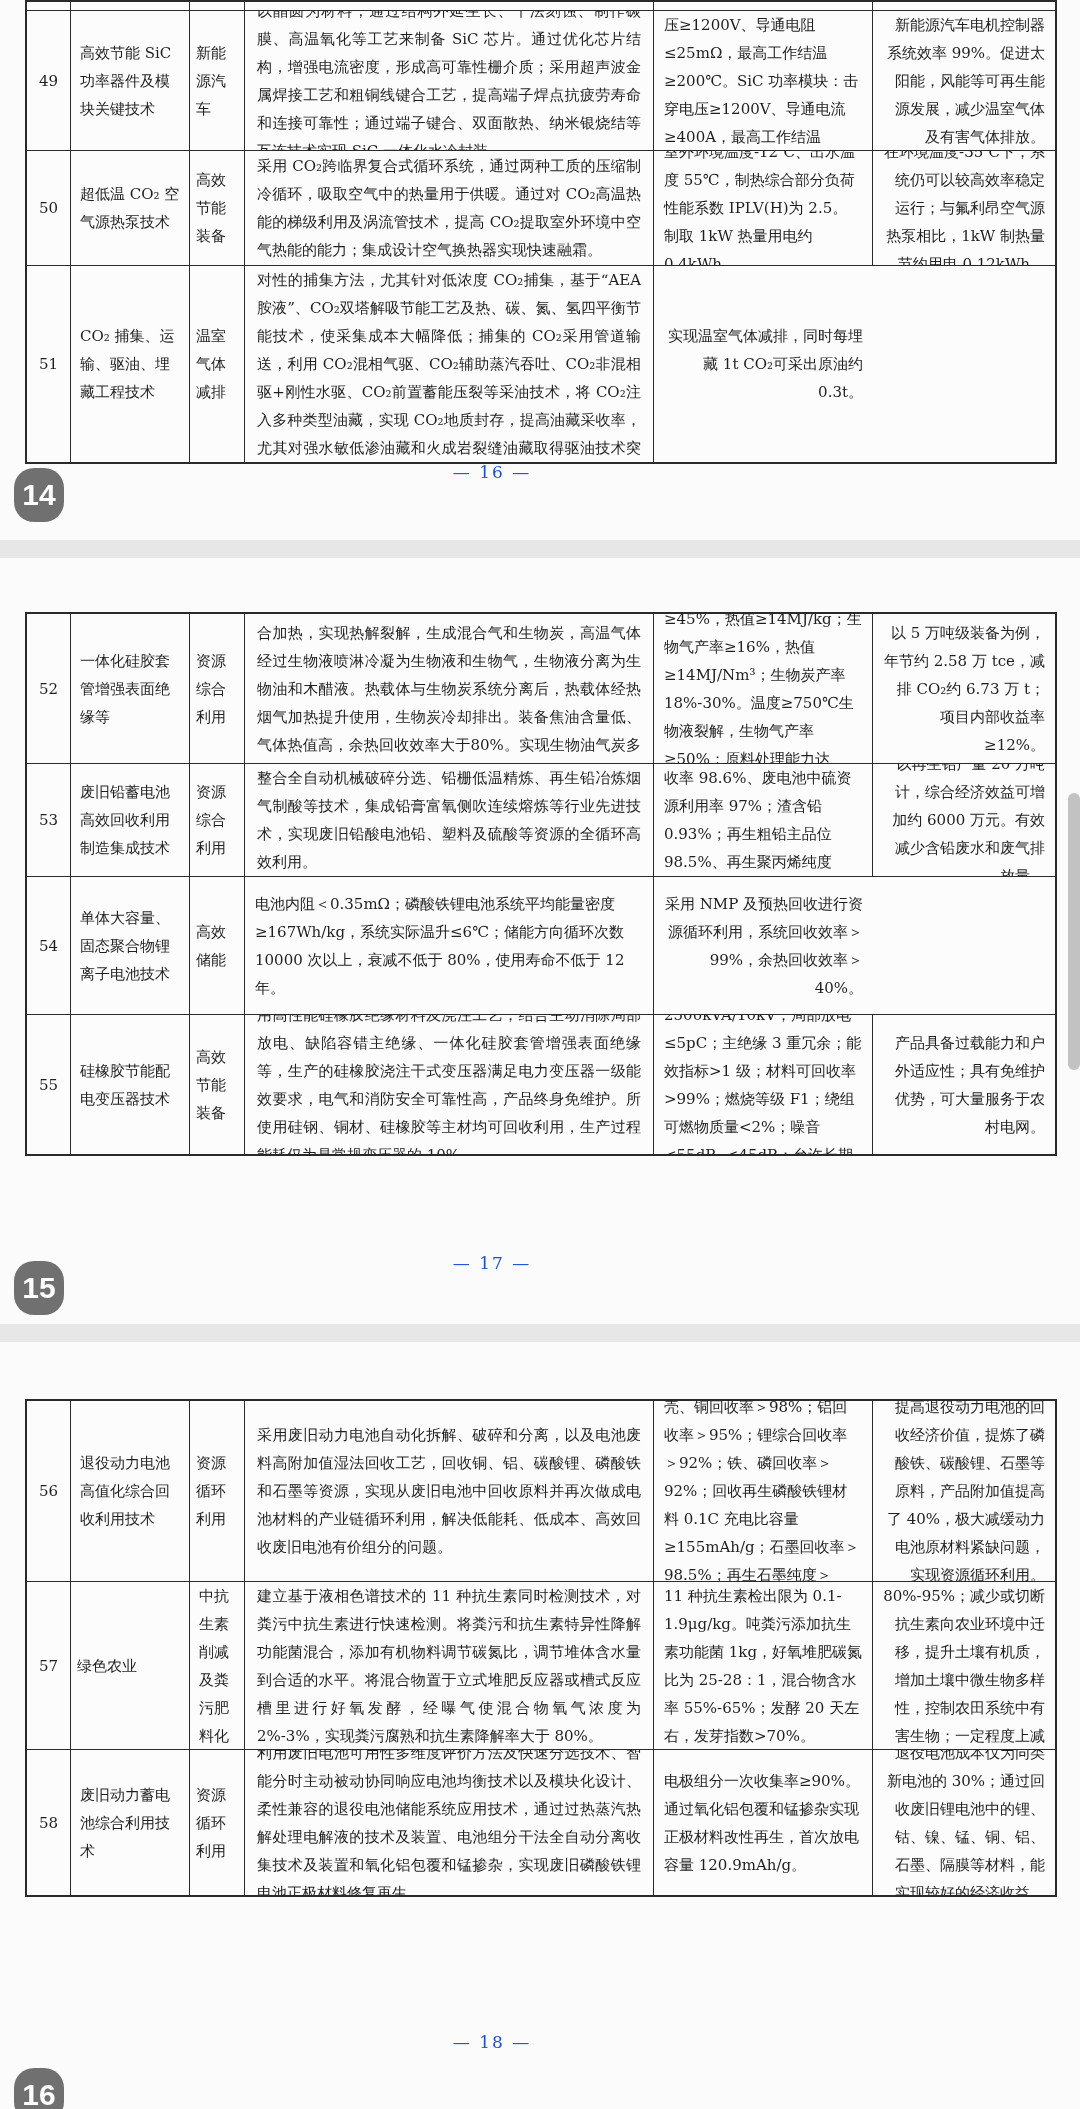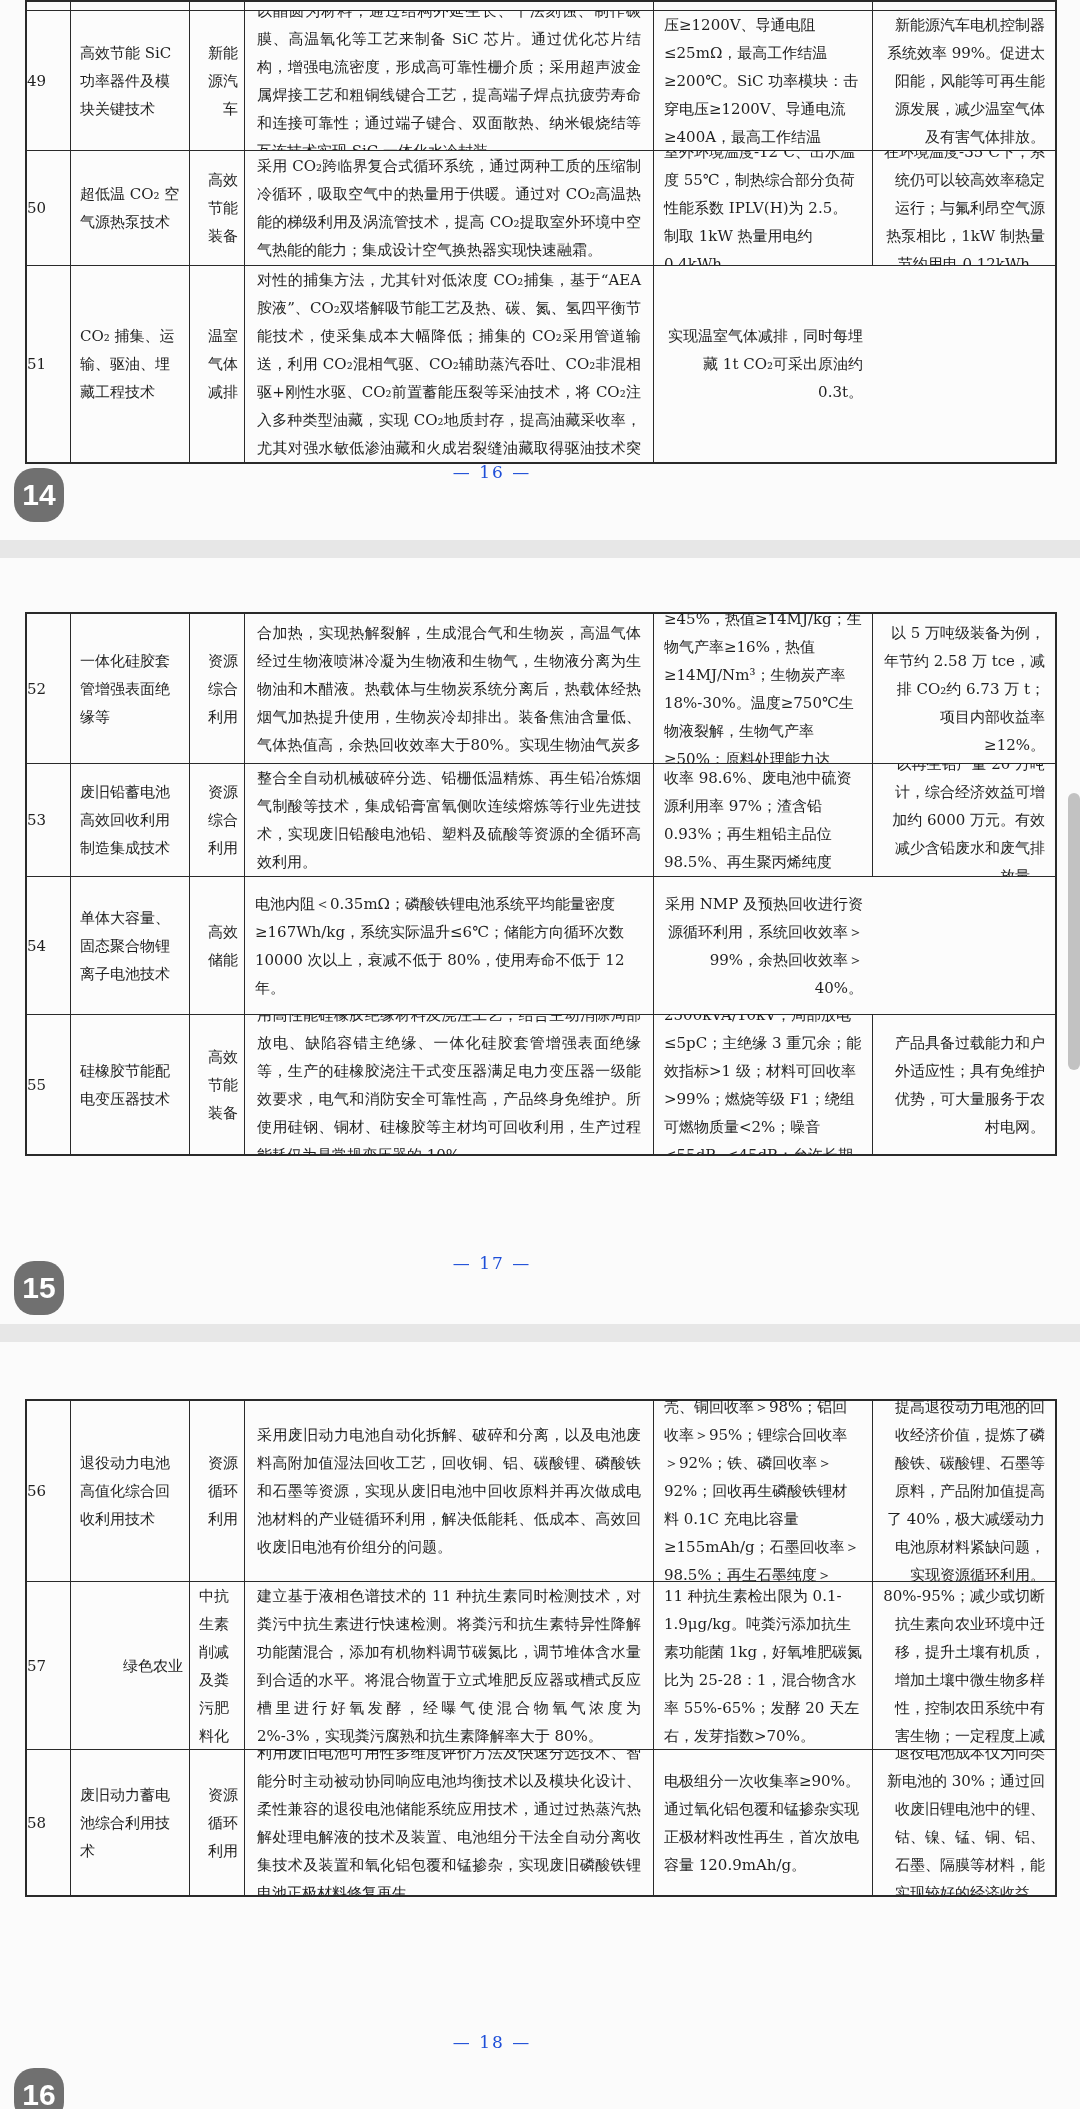--- a/index.html
+++ b/index.html
@@ -50,7 +50,7 @@
   .cell > span{display:block;width:100%;}
   .c1{justify-content:center;}
   .c2{padding:2px 9px;text-align:left;}
-  .c3{padding:2px 6px;justify-content:center;text-align:right;}
+  .c3{padding:2px 6px;justify-content:center;text-align:left;}
   .c4{padding:4px 12px;text-align:justify;}
   .c5{padding:4px 10px;text-align:left;}
   .c6{padding:4px 10px;text-align:right;}

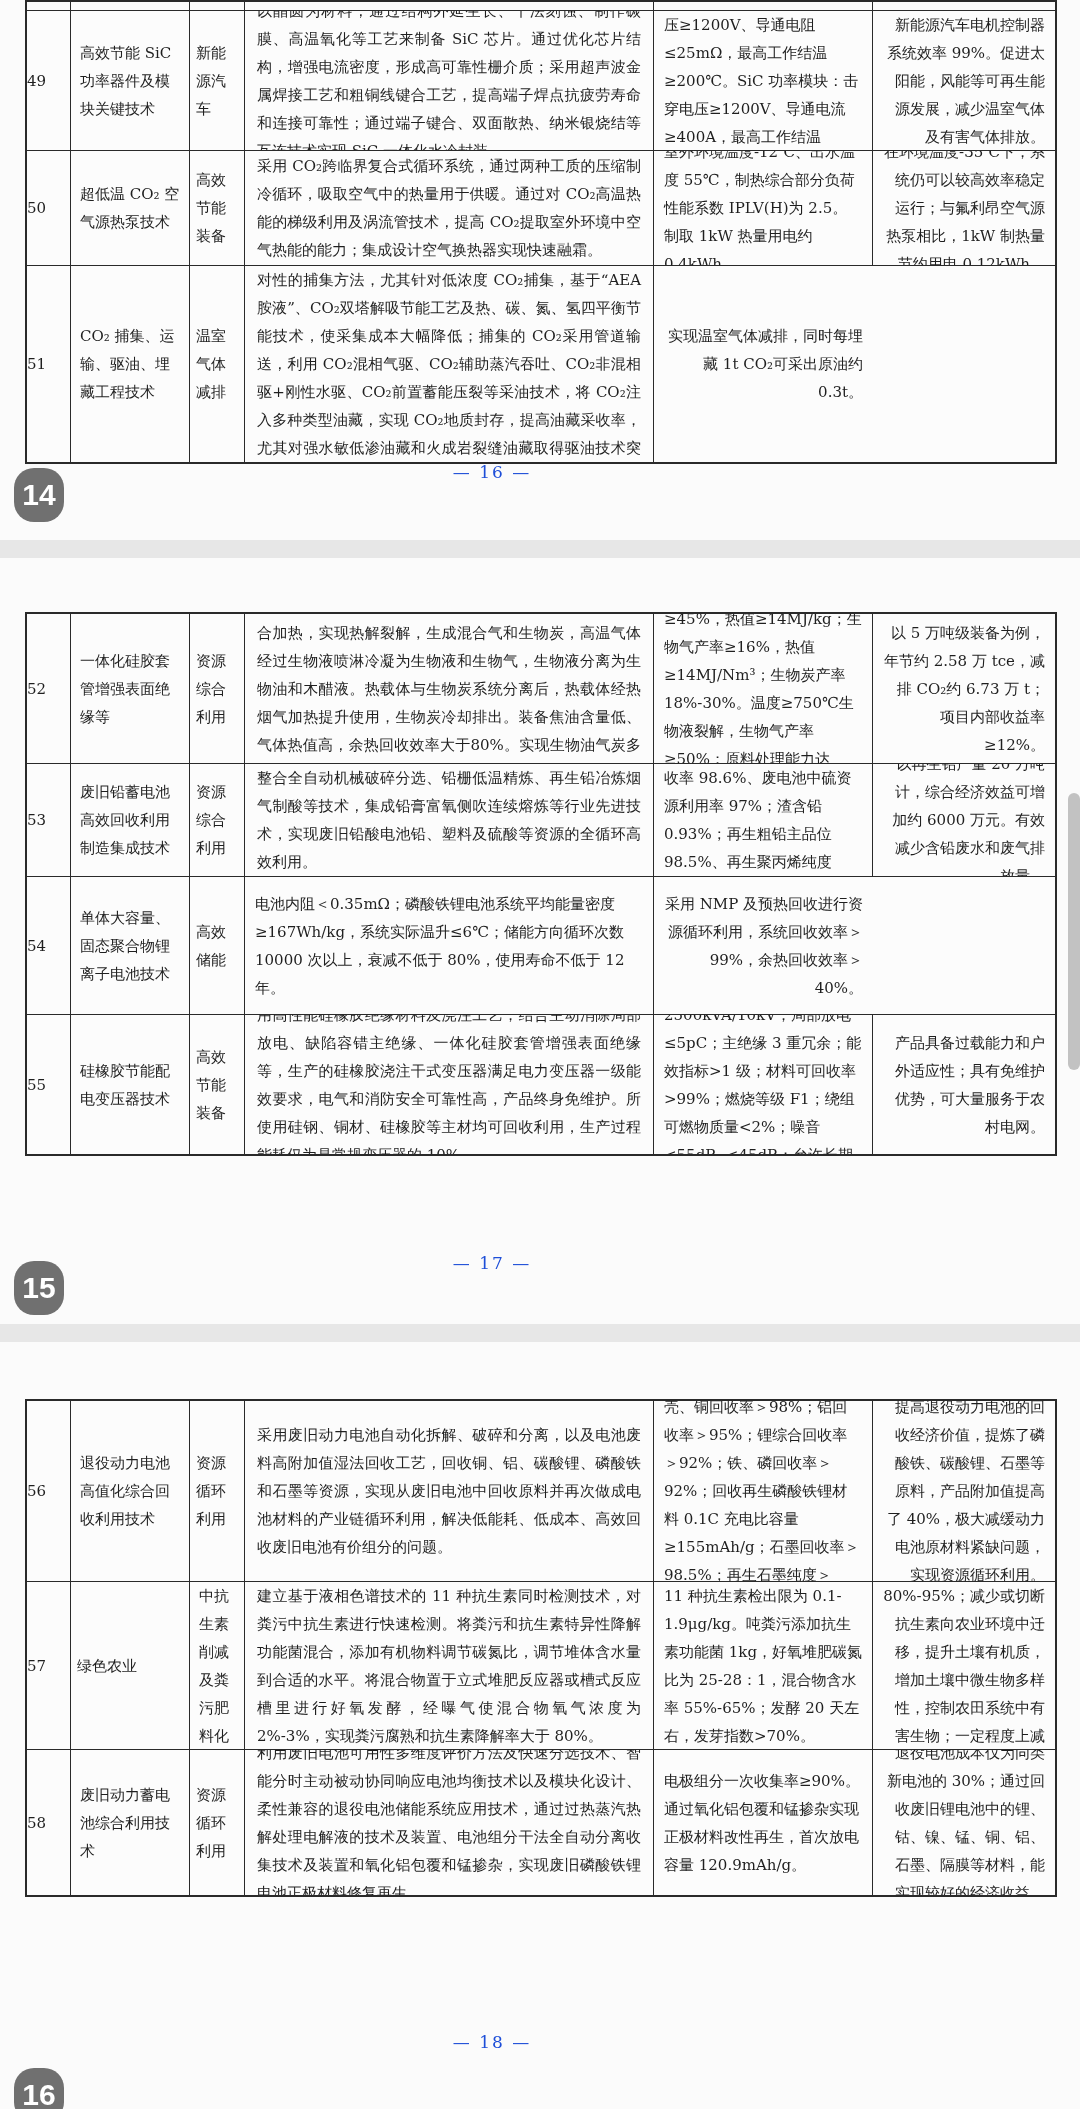--- a/index.html
+++ b/index.html
@@ -48,7 +48,7 @@
   }
   .cell:last-child{border-right:none;}
   .cell > span{display:block;width:100%;}
-  .c1{justify-content:center;}
+  .c1{justify-content:center;text-align:center;}
   .c2{padding:2px 9px;text-align:left;}
   .c3{padding:2px 6px;justify-content:center;text-align:left;}
   .c4{padding:4px 12px;text-align:justify;}

